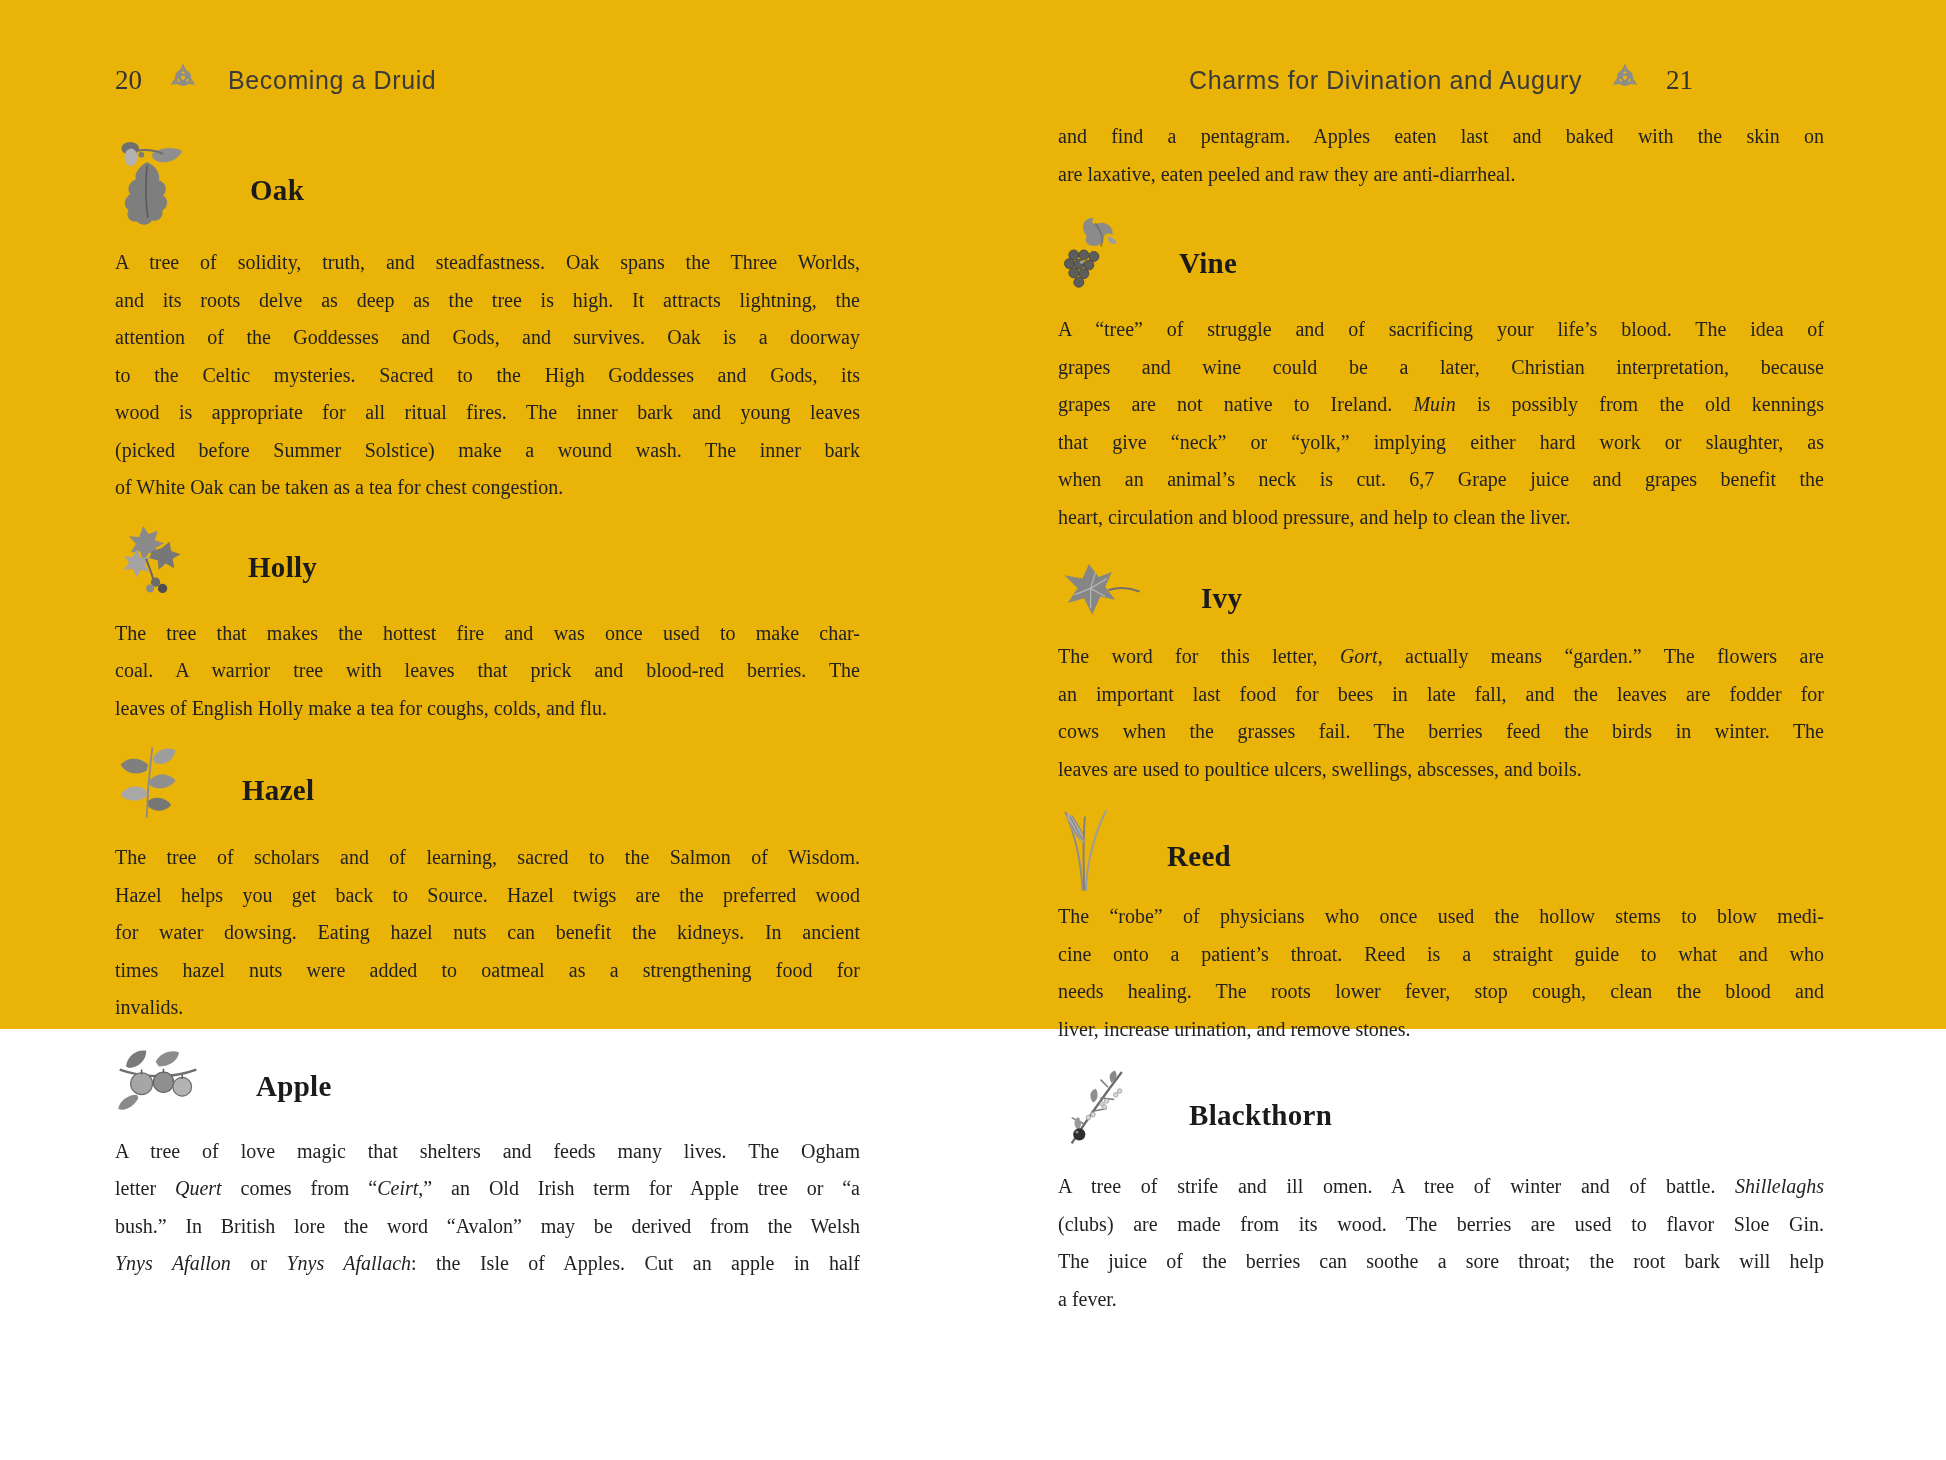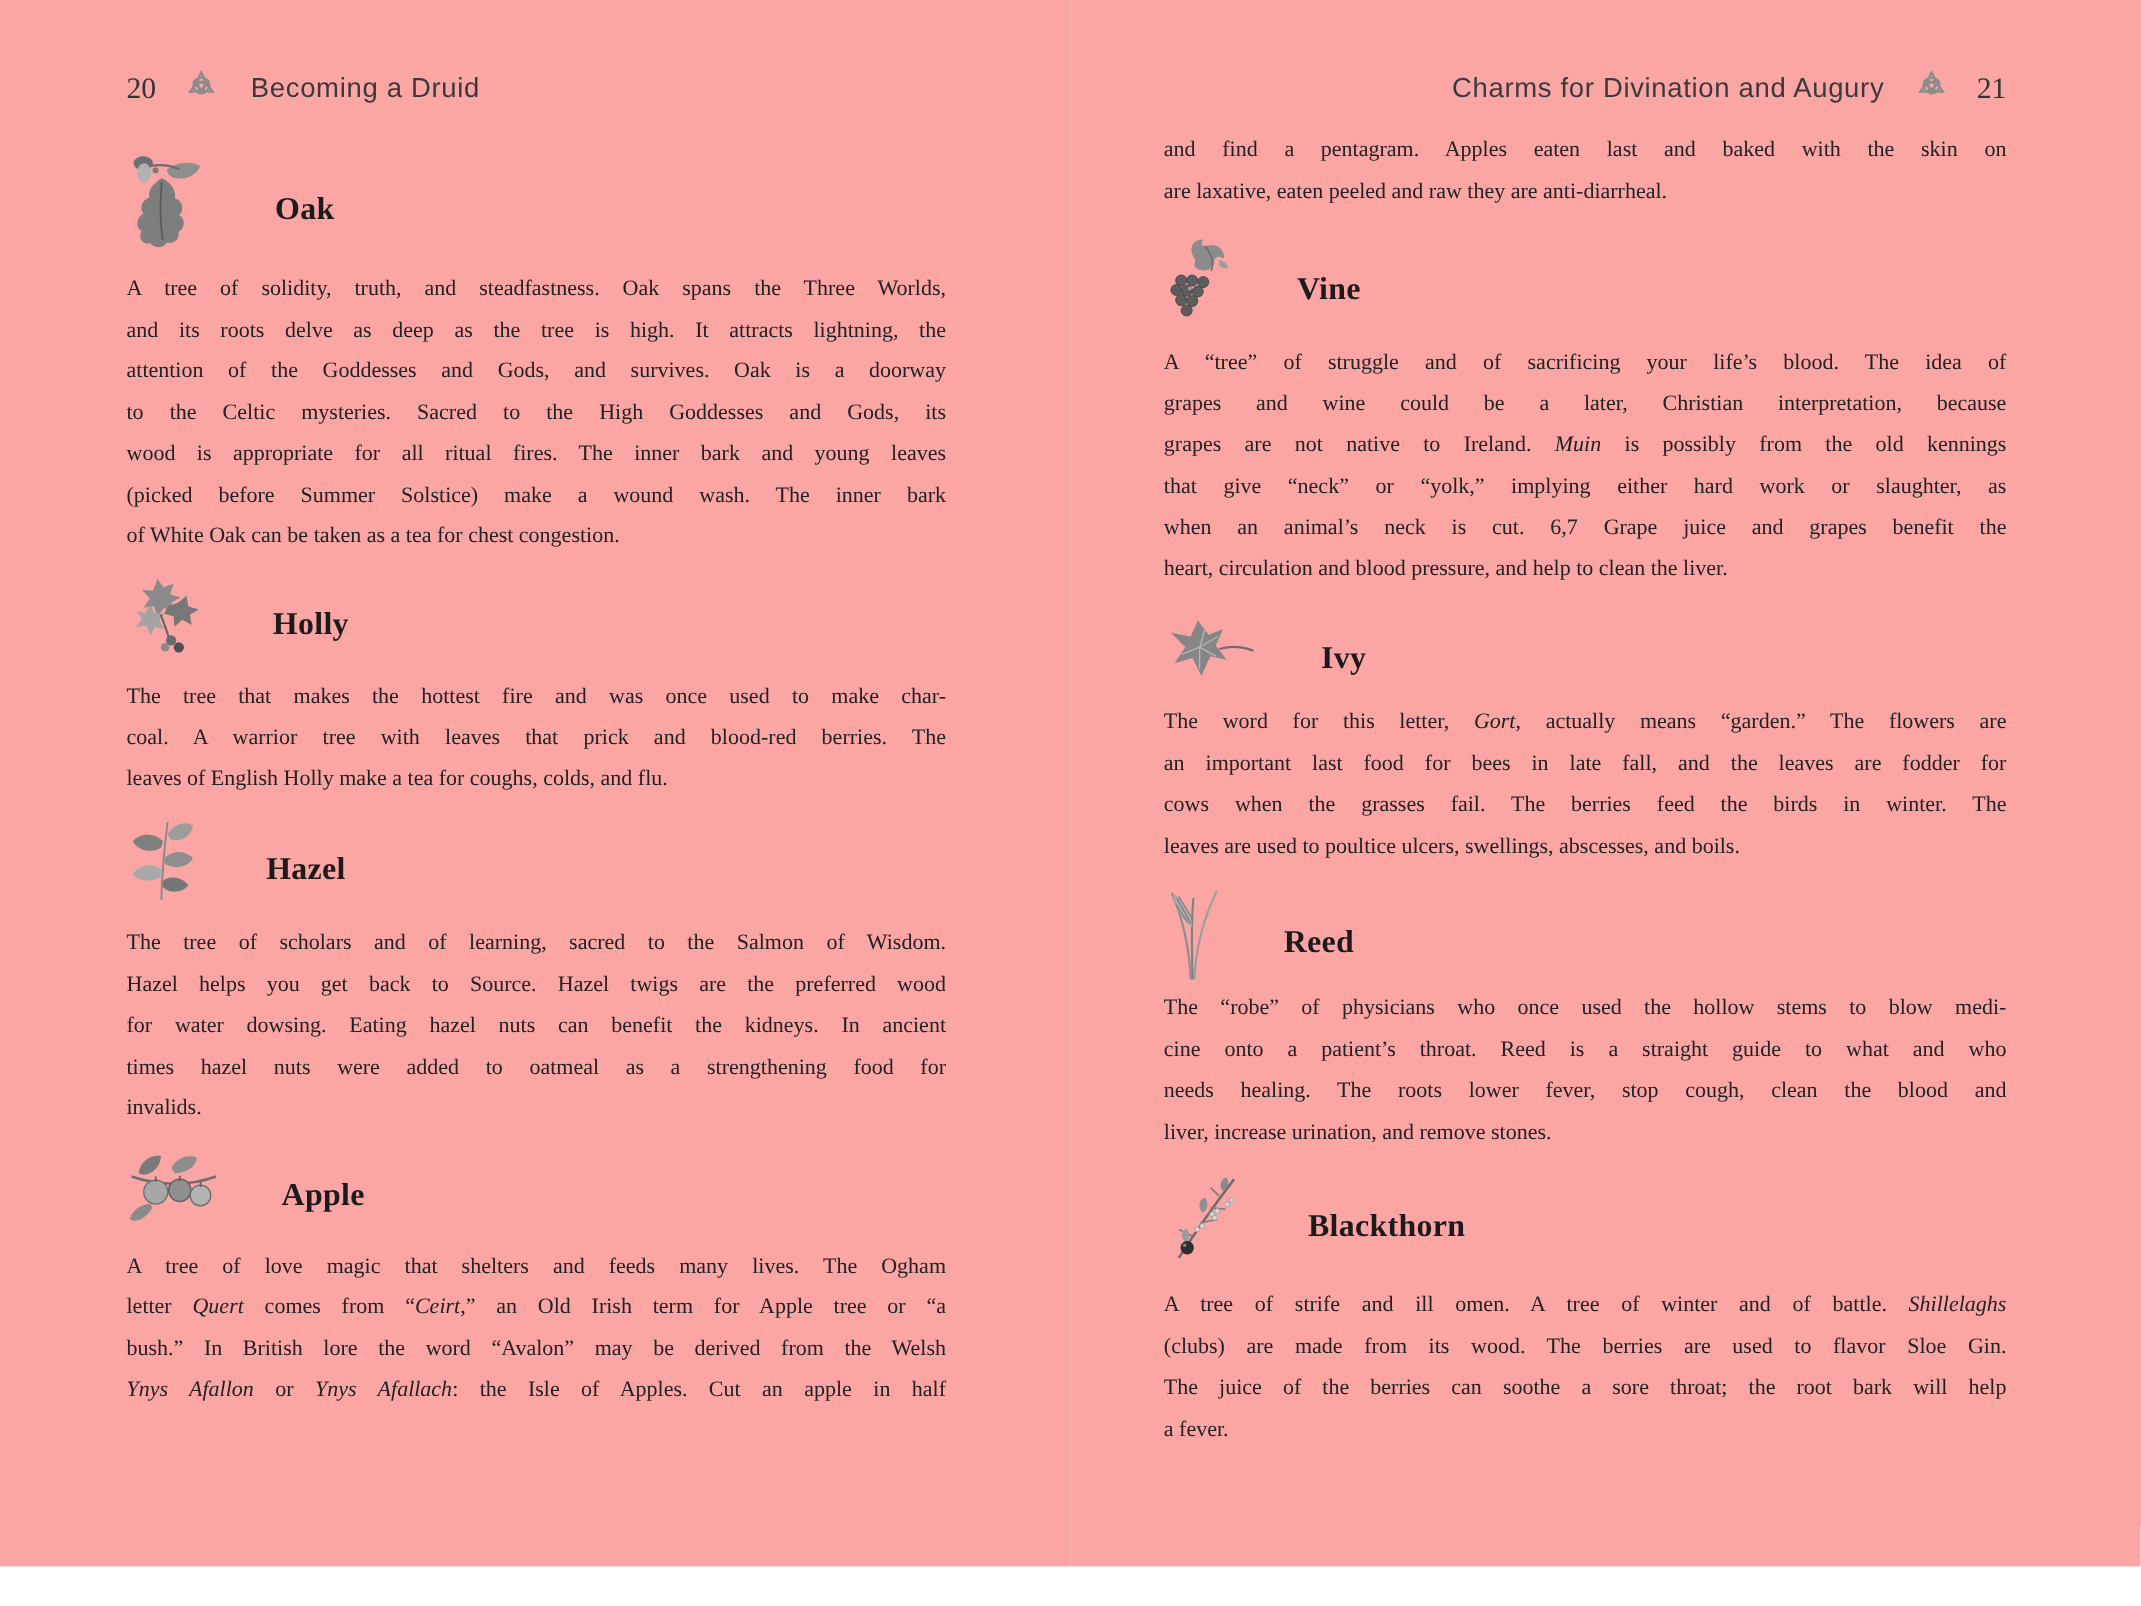--- a/index.html
+++ b/index.html
@@ -6,7 +6,7 @@
   html, body { width:1946px; height:1460px; background:#ffffff; }
   body { position:relative; overflow:hidden; font-family:"Liberation Serif", serif; color:#222222; }
 
-  .page { position:absolute; top:0; height:1424px; background:#fca5a5; }
+  .page { position:absolute; top:0; height:1029px; background:#eab308; }
   #page-left  { left:0;    width:973px; }
   #page-right { left:973px; width:973px; }
 

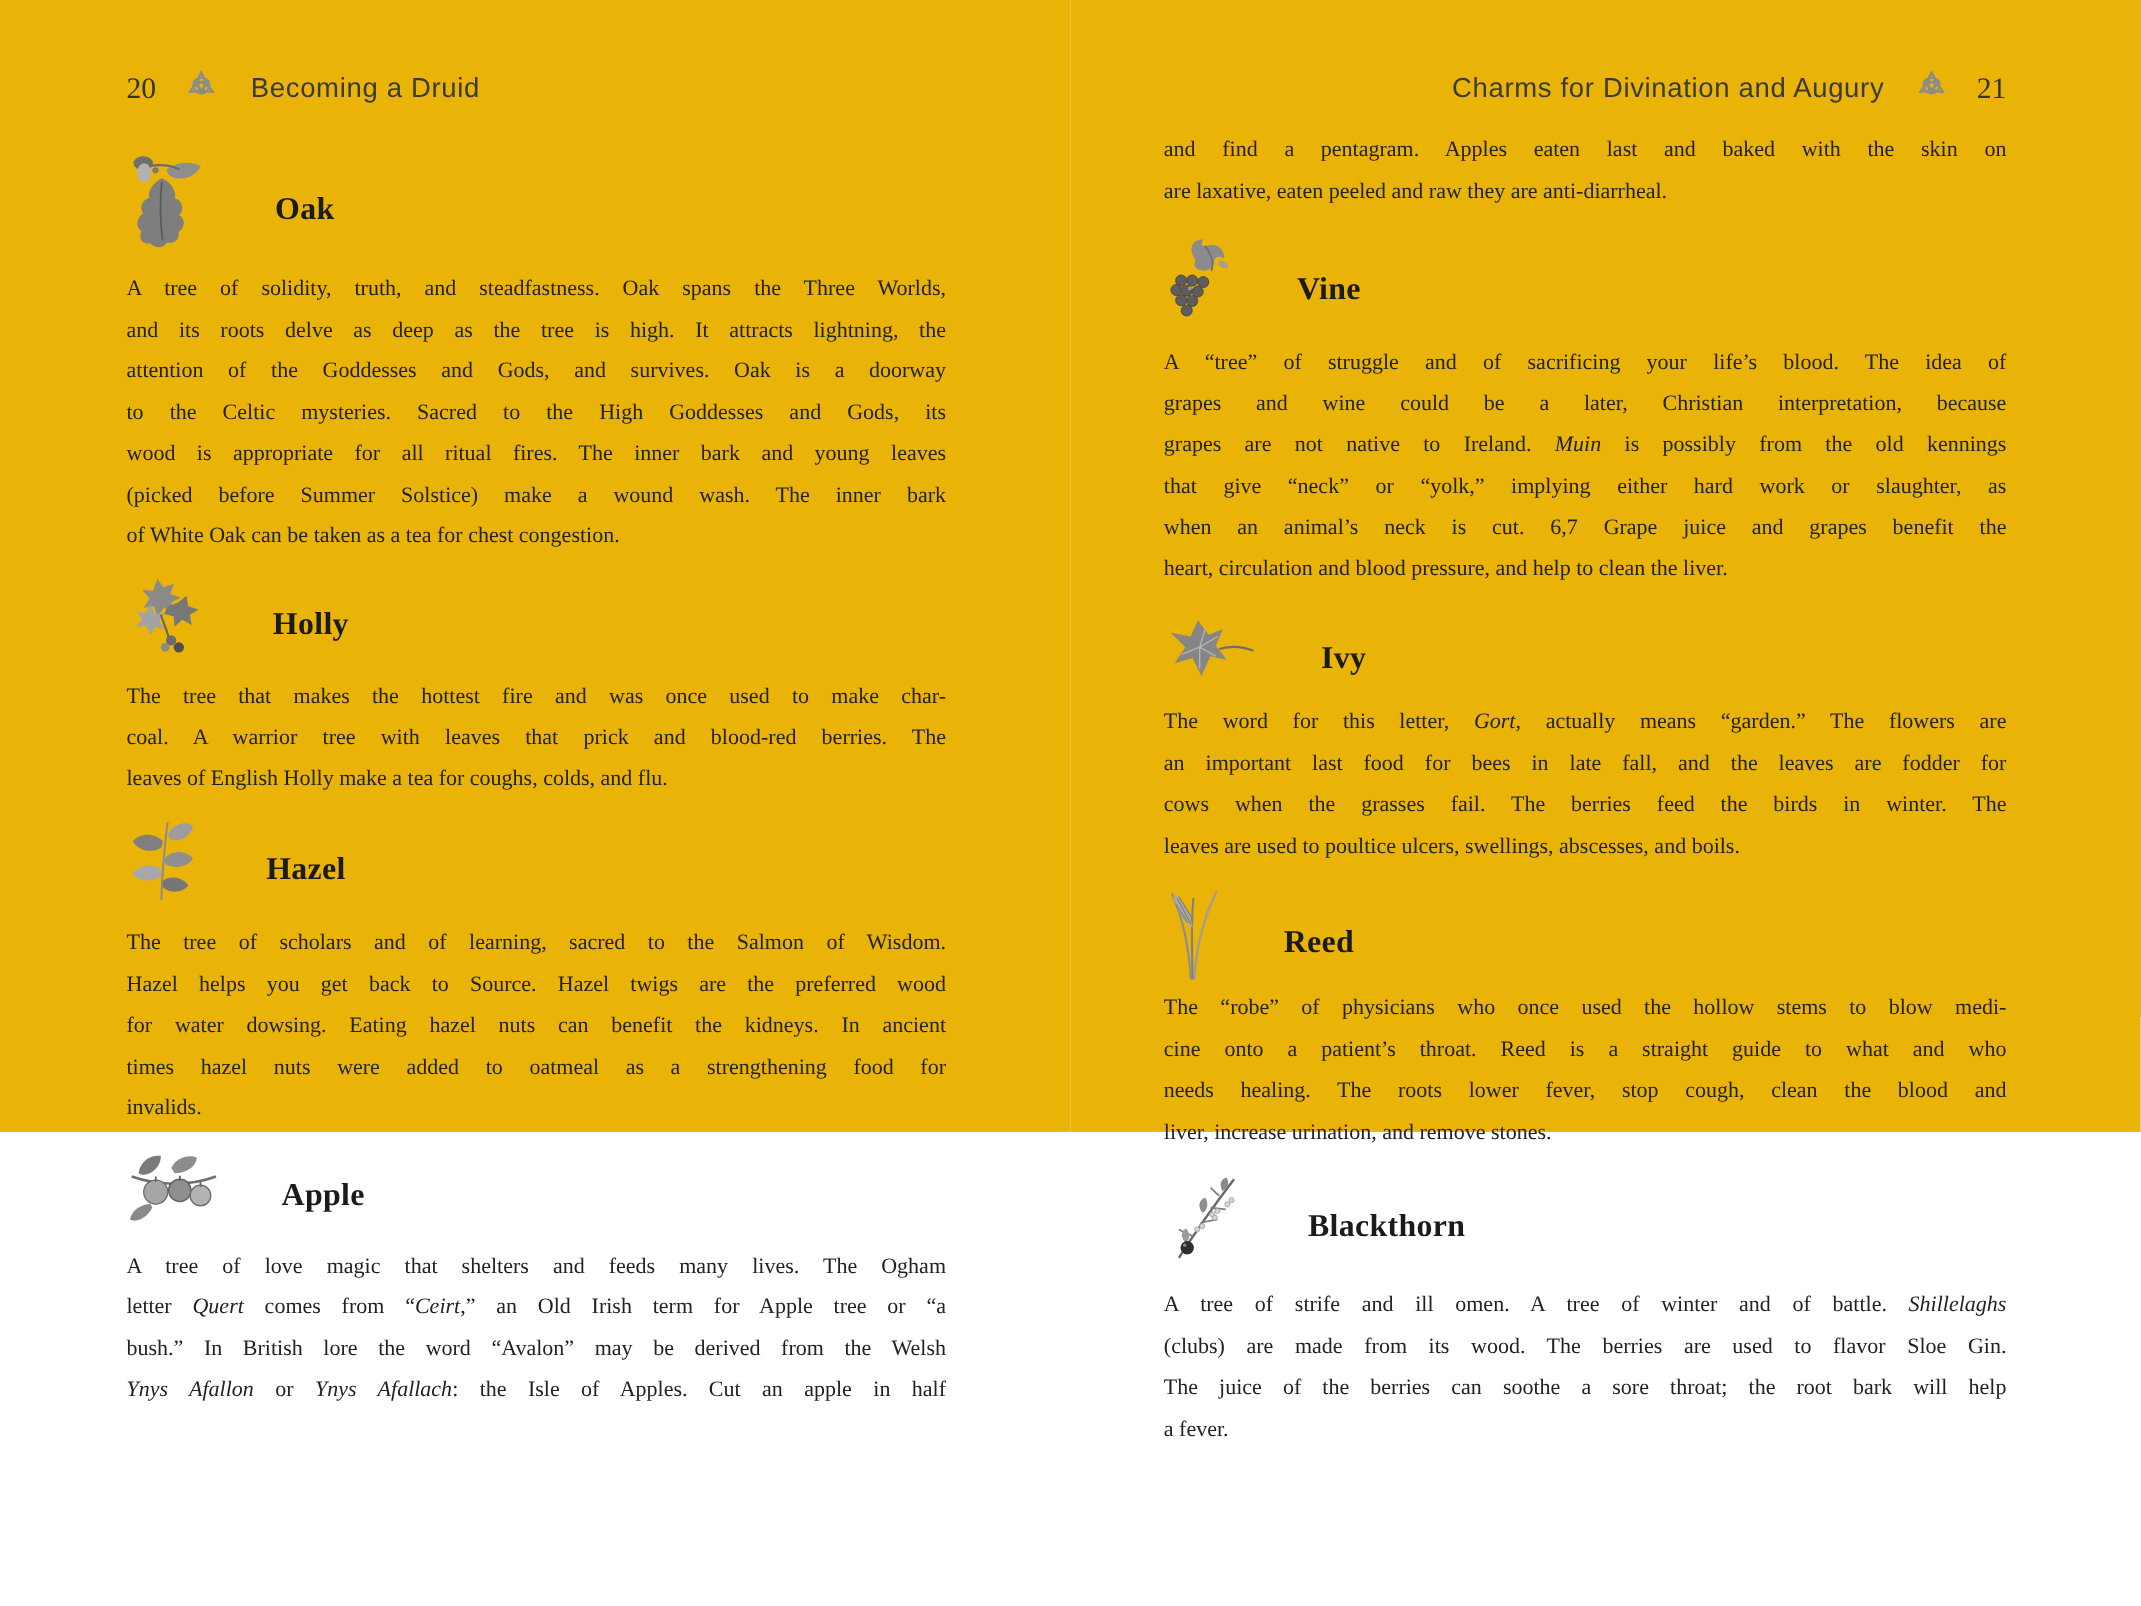--- a/index.html
+++ b/index.html
@@ -15,7 +15,7 @@
   #page-right .content { left:85px;  width:766px; }
 
   .running-head { display:flex; align-items:center; height:36px; margin-top:10px; }
-  .rh-right { justify-content:flex-end; }
+  .rh-right { justify-content:center; }
   .rh-title { font-family:"Liberation Sans", sans-serif; font-size:25px; letter-spacing:0.6px; color:#3a3a3a; }
   .rh-num { font-family:"Liberation Serif", serif; font-size:27px; color:#333333; }
   .rh-left .rh-num   { margin-right:24px; }

